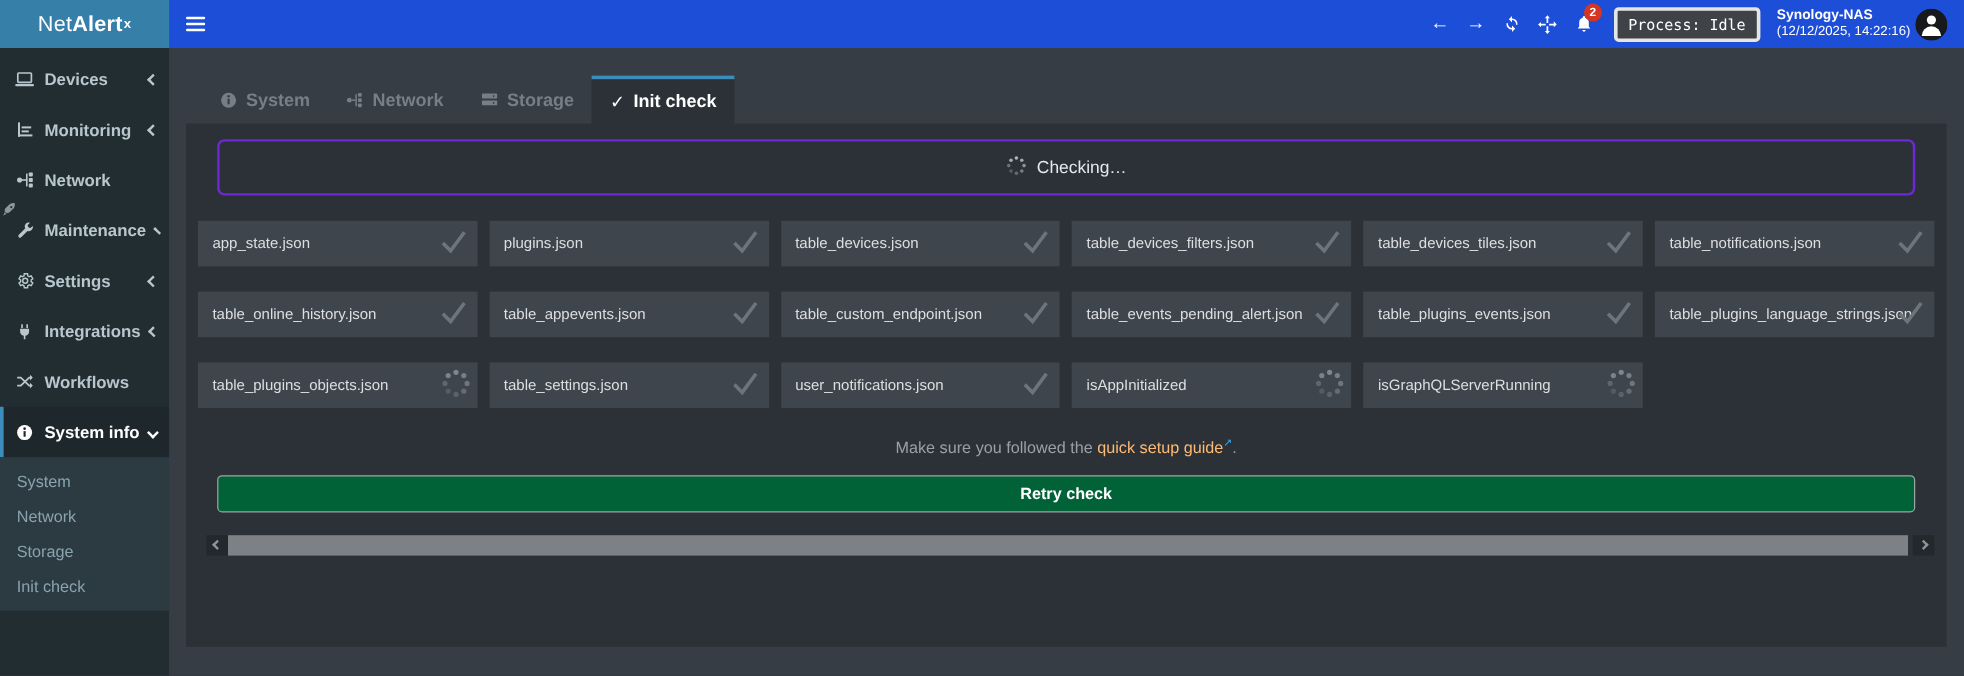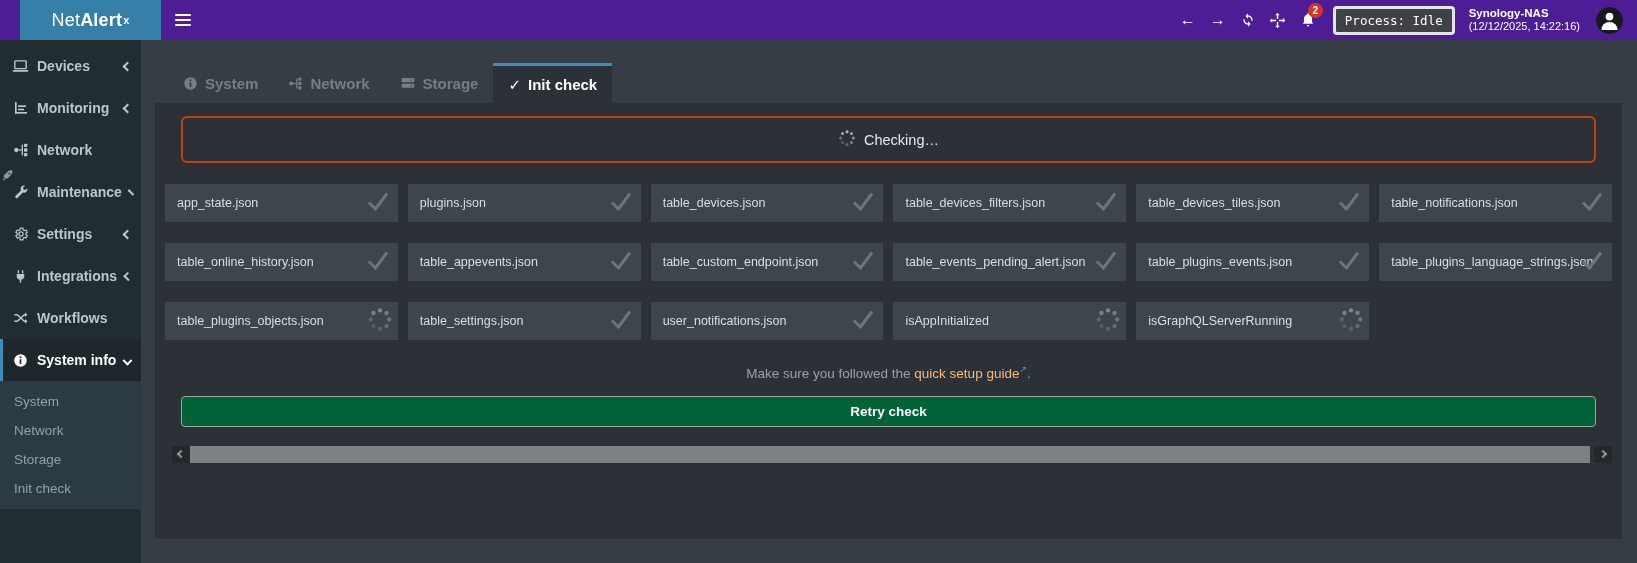--- a/index.html
+++ b/index.html
@@ -7,7 +7,7 @@
   *{box-sizing:border-box;}
 
   
-  .navbar{position:absolute;top:0;left:0;width:1637px;height:40px;background:#4c1d95;display:flex;align-items:stretch;padding-left:20px;}
+  .navbar{position:absolute;top:0;left:0;width:1637px;height:40px;background:#1d4ed8;display:flex;align-items:stretch;}
   .logo{width:141px;background:#367fa9;color:#fff;display:flex;align-items:center;justify-content:center;
     font-size:18px;letter-spacing:.2px;}
   .logo b{font-weight:bold;}

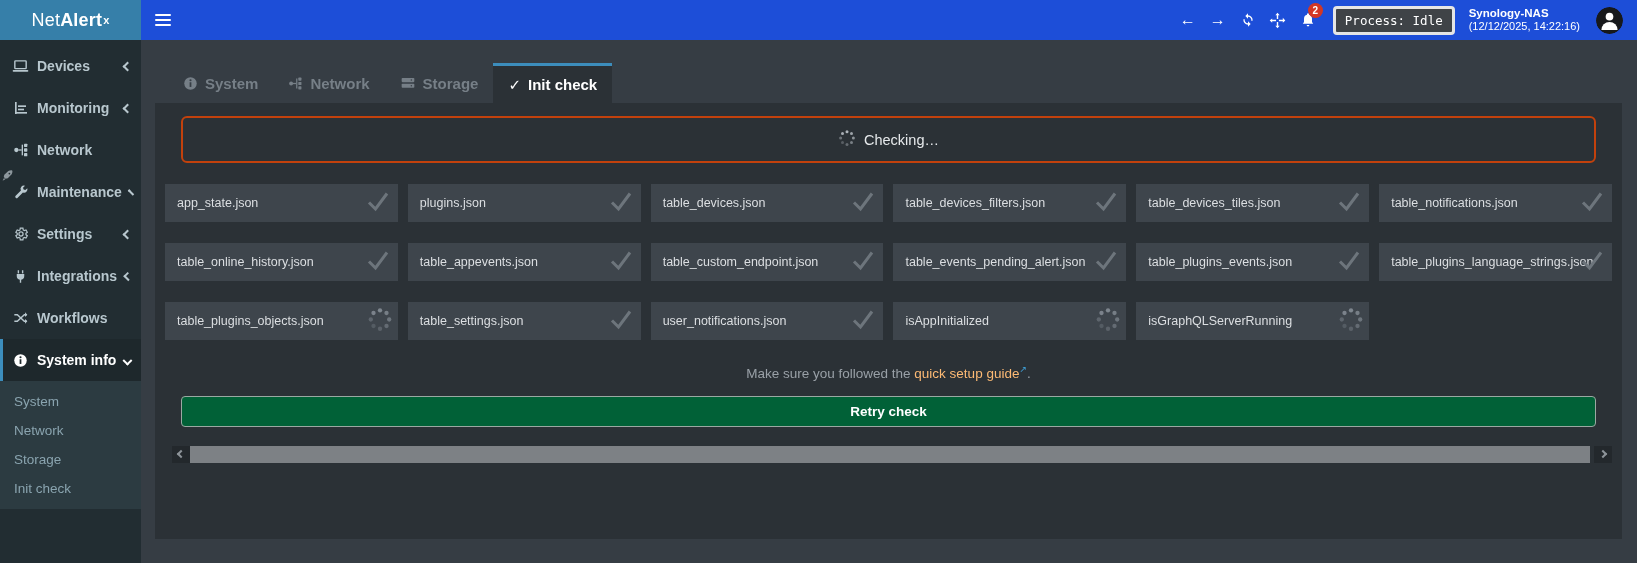--- a/index.html
+++ b/index.html
@@ -23,7 +23,7 @@
     min-width:15px;height:15px;border-radius:8px;display:flex;align-items:center;justify-content:center;padding:0 4px;}
   .process-badge{background:#3f4347;border:3px solid #e5e5e5;color:#fff;border-radius:4px;
     font-family:"DejaVu Sans Mono","Liberation Mono",monospace;font-size:12.5px;padding:4px 9px;margin:0 14px 0 10px;}
-  .host-info{color:#fff;line-height:1.25;margin-right:16px;}
+  .host-info{color:#fff;line-height:1.25;margin-right:4px;}
   .host-name{font-size:11.5px;font-weight:bold;}
   .host-time{font-size:11px;}
   .avatar{width:27px;height:27px;border-radius:50%;overflow:hidden;cursor:pointer;}

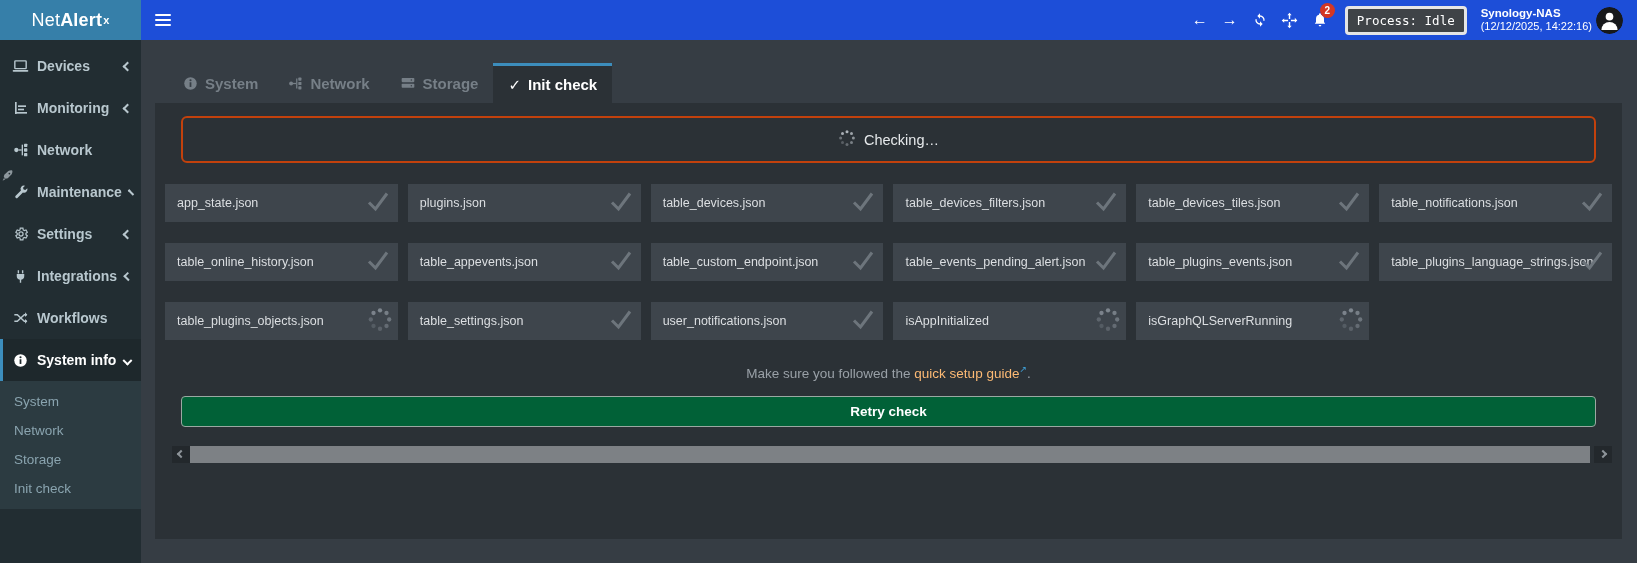--- a/index.html
+++ b/index.html
@@ -51,7 +51,7 @@
   .tab .check-ch{font-size:15px;font-weight:bold;font-family:"DejaVu Sans",sans-serif;}
 
   .panel{margin:0 15px 0 14px;background:#2b3136;height:436px;padding:12px 10px 0 10px;}
-  .check-box{margin:1px 16px 0 16px;height:47px;border:2px solid #c2410c;border-radius:6px;
+  .check-box{margin:1px 16px 0 16px;height:47px;border:2px solid #6d28d9;border-radius:6px;
     display:flex;align-items:center;justify-content:center;gap:8px;color:#e6e9eb;font-size:14.5px;}
   .spin{color:#aeb4ba;}
 

